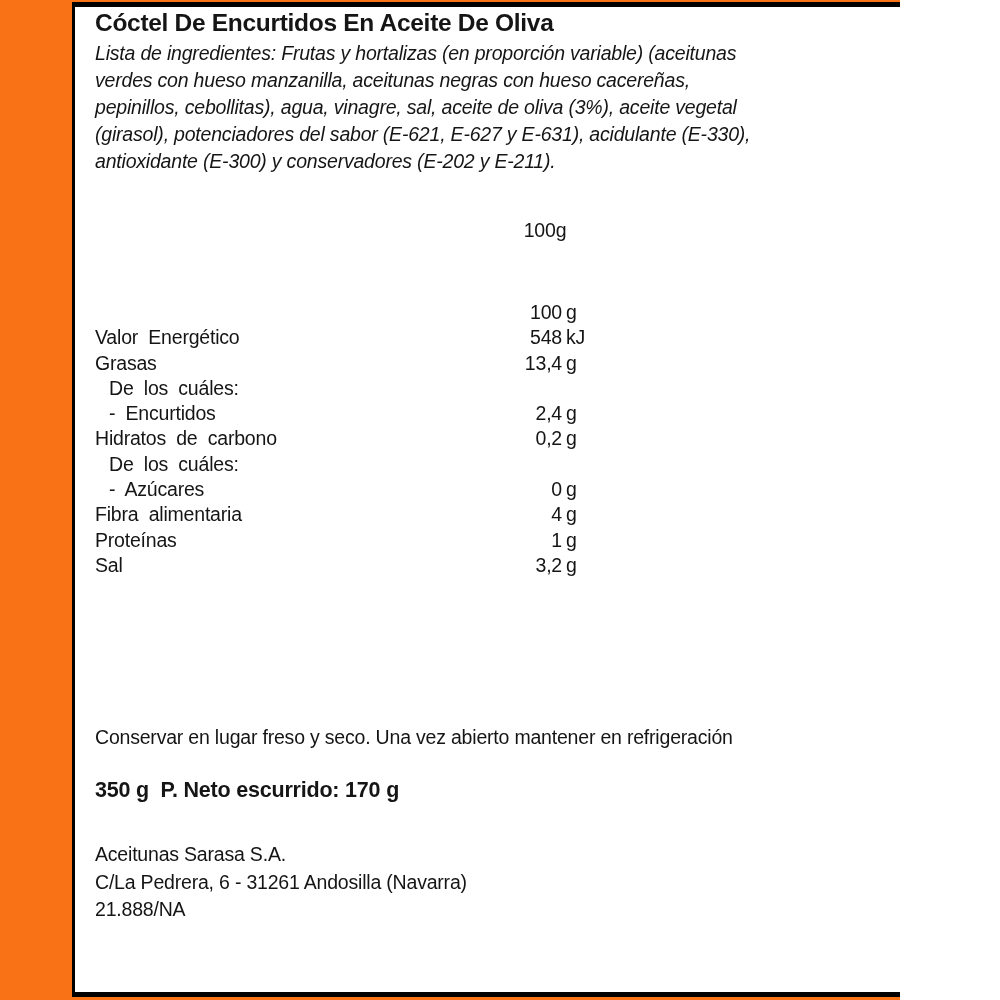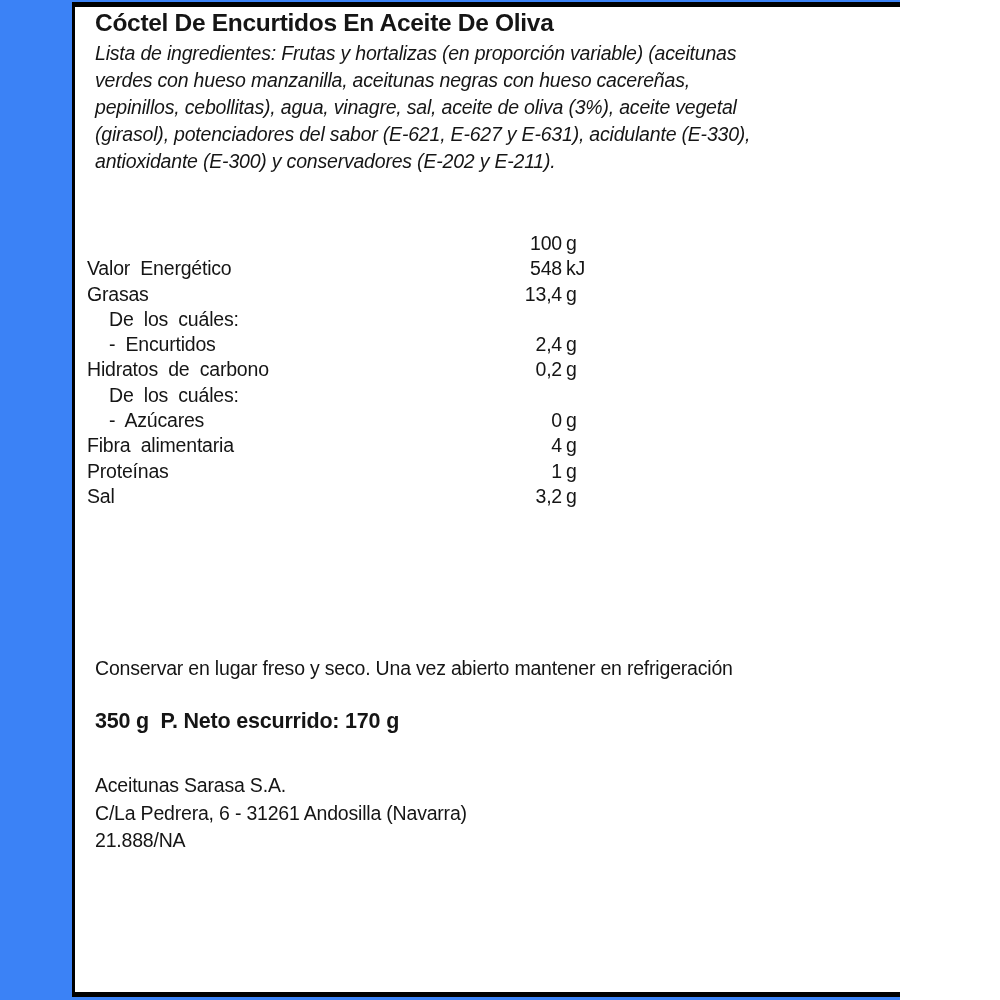--- a/index.html
+++ b/index.html
@@ -15,7 +15,7 @@
     position: relative;
     width: 900px;
     height: 1000px;
-    background: #3b82f6;
+    background: #f97316;
     overflow: hidden;
   }
   .label-box {

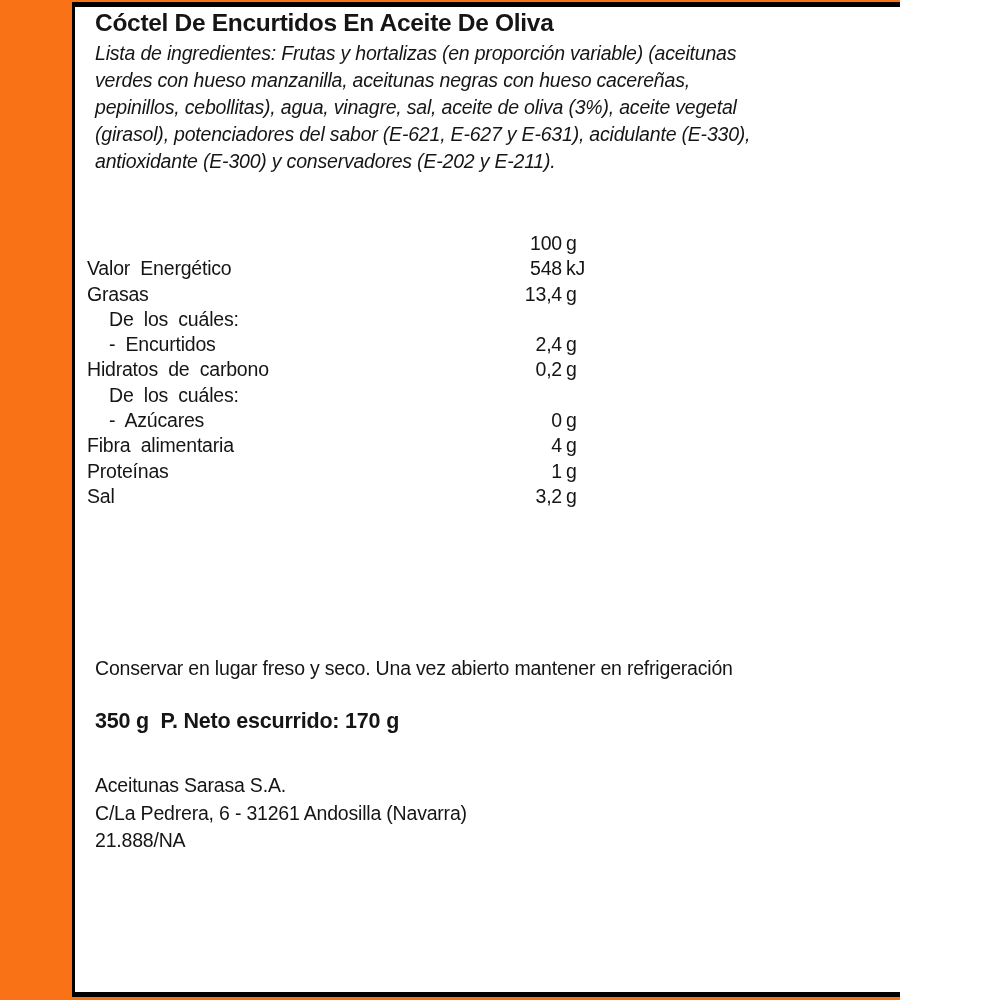--- a/index.html
+++ b/index.html
@@ -125,6 +125,7 @@
       </div>
 
       <div class="serving">
+        <div>100g</div>
       </div>
 
       <div class="ntable">

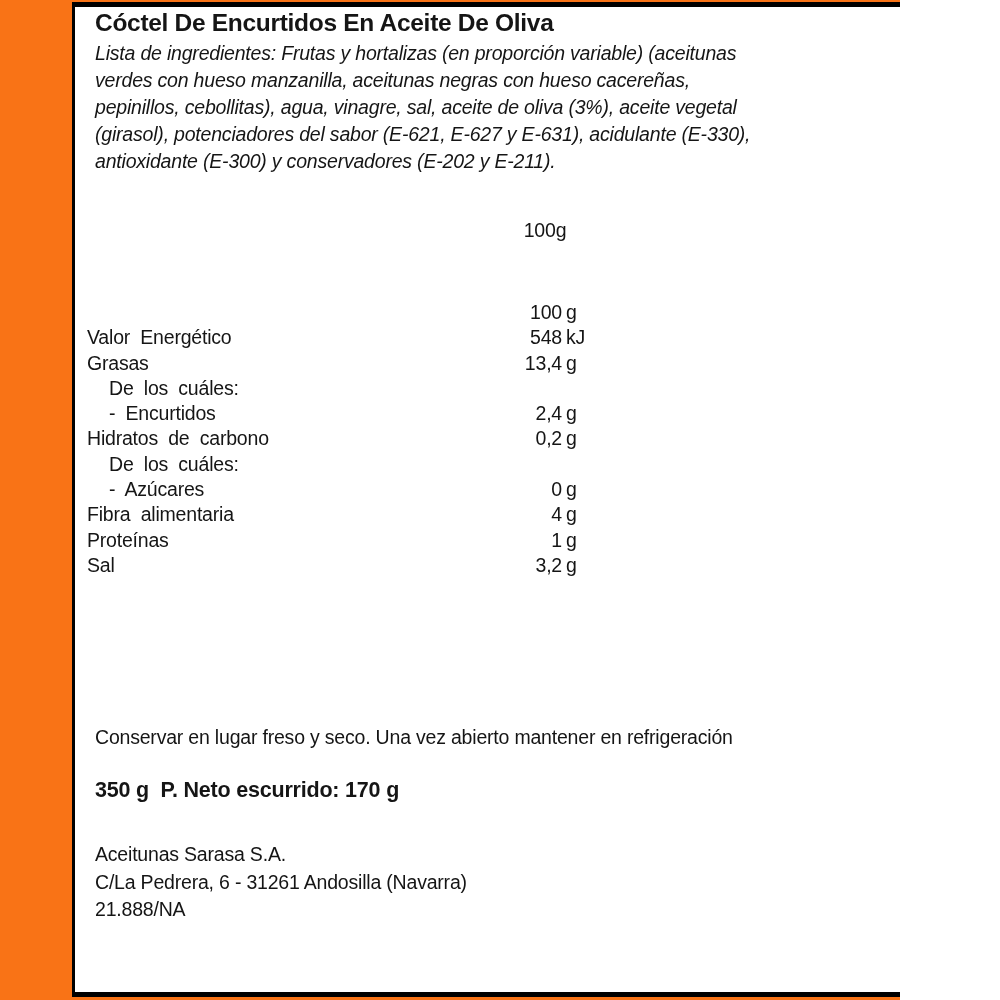--- a/index.html
+++ b/index.html
@@ -69,7 +69,7 @@
   }
   .nlabel {
     position: absolute;
-    left: 12px;
+    left: 20px;
     word-spacing: 5px;
     white-space: nowrap;
   }

